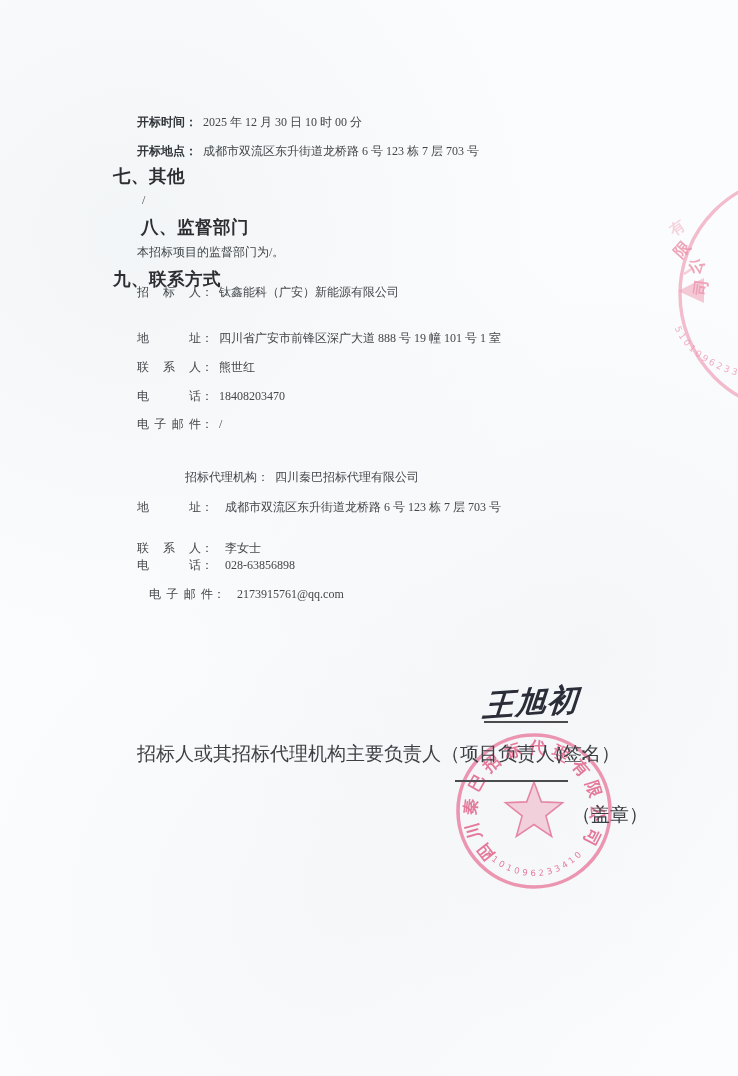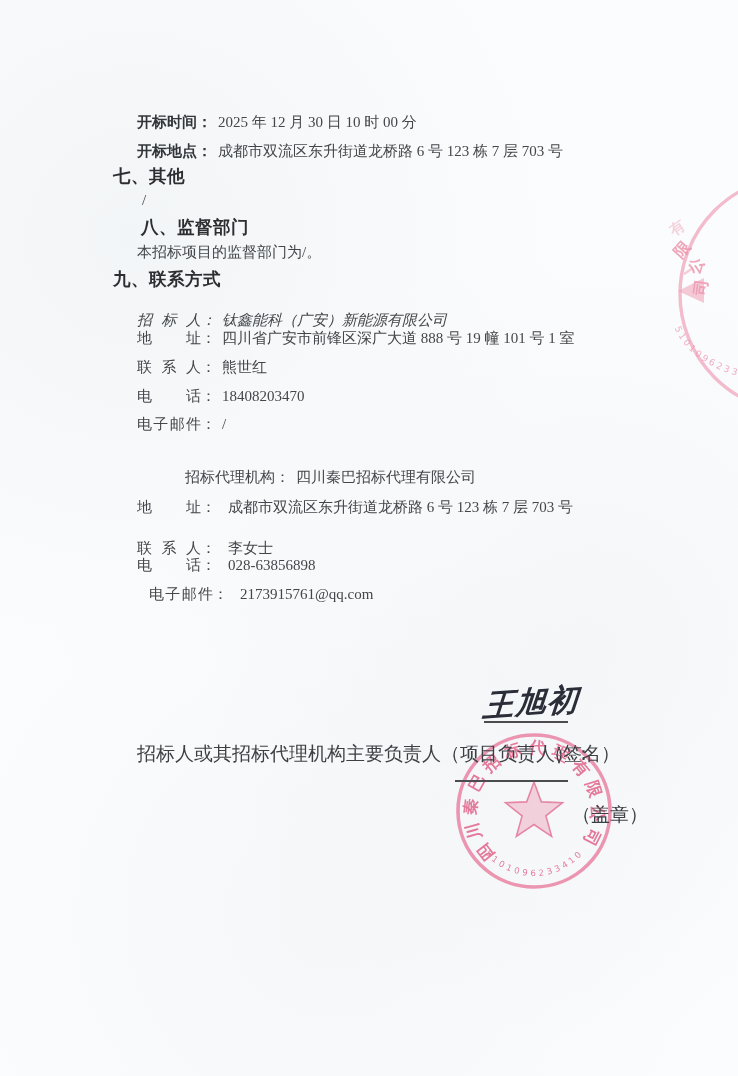--- a/index.html
+++ b/index.html
@@ -17,7 +17,7 @@
     color:#43464a;
   }
   .abs{position:absolute;white-space:nowrap;}
-  .body-line{font-size:15px;line-height:20px;}
+  .body-line{font-size:12px;line-height:20px;}
   .heading{font-size:17.5px;font-weight:700;color:#2c2e31;letter-spacing:.5px;}
   .boldlbl{font-weight:700;color:#323539;}
   .lbl{display:inline-block;width:64px;text-align:justify;text-align-last:justify;}

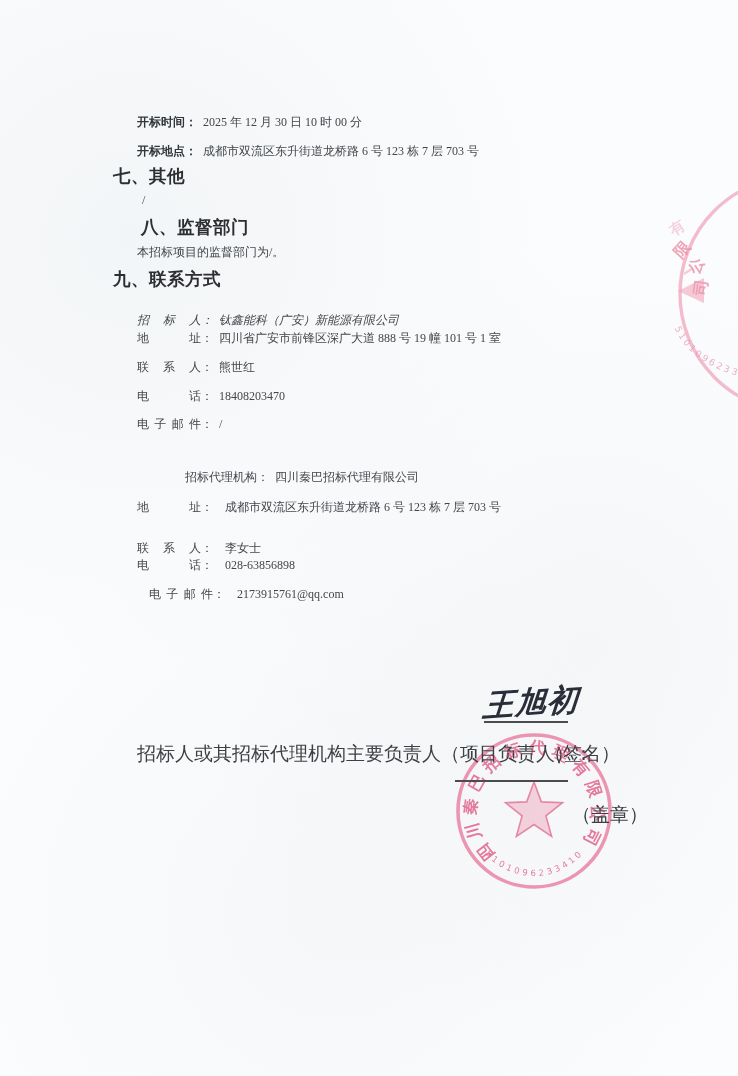--- a/index.html
+++ b/index.html
@@ -59,7 +59,7 @@
 
   <div class="abs heading" style="left:113px;top:267px;">九、联系方式</div>
 
-  <div class="abs body-line" style="left:137px;top:310px;font-style:italic;">
+  <div class="abs body-line" style="left:137px;top:282px;">
     <span class="lbl">招标人</span><span>：</span><span class="val">钛鑫能科（广安）新能源有限公司</span>
   </div>
   <div class="abs body-line" style="left:137px;top:328px;">

